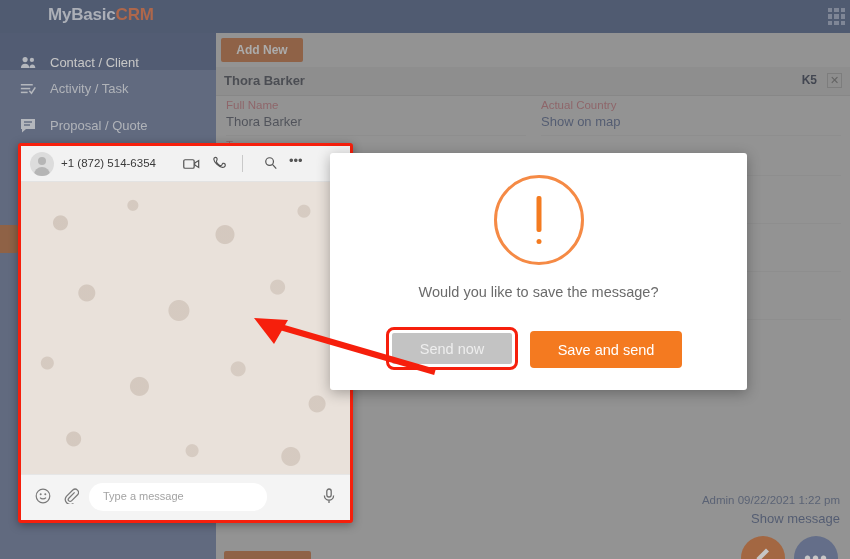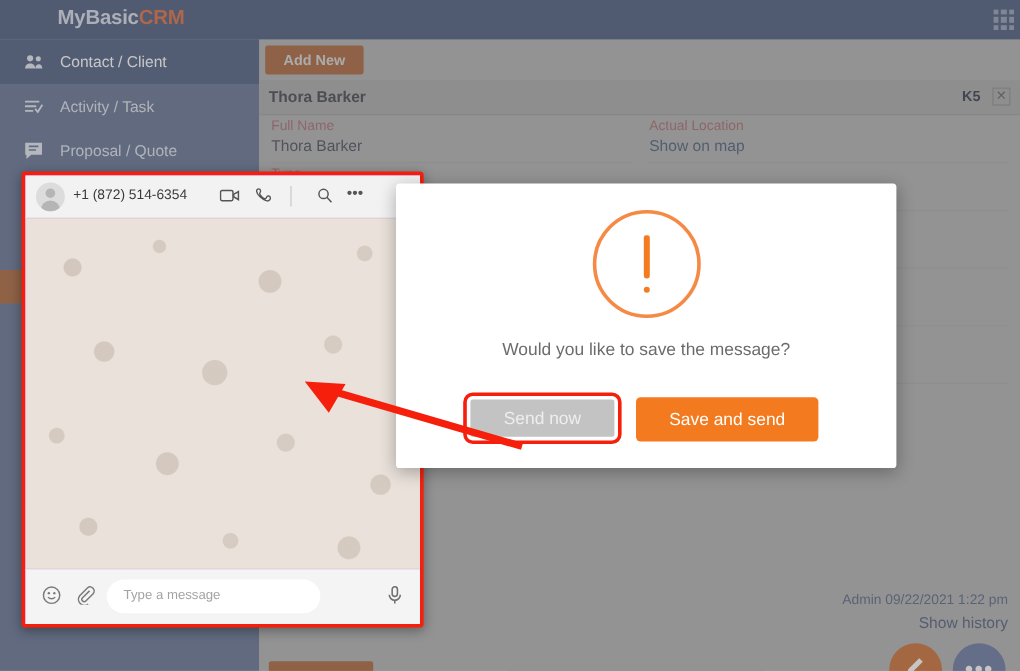--- a/index.html
+++ b/index.html
@@ -53,7 +53,7 @@
     position:relative; height:37px; display:flex; align-items:center;
     padding-left:20px; color:#d7dce6; font-size:13px;
   }
-  .side-item.active{ background:#2c3f68; color:#fff; }
+  .side-item.active{ background:#2c3f68; color:#fff;align-items:flex-end; }
   .side-ic{ width:26px; display:flex; align-items:center; color:#dfe4ee; }
   .side-lbl{ margin-left:4px; }
 

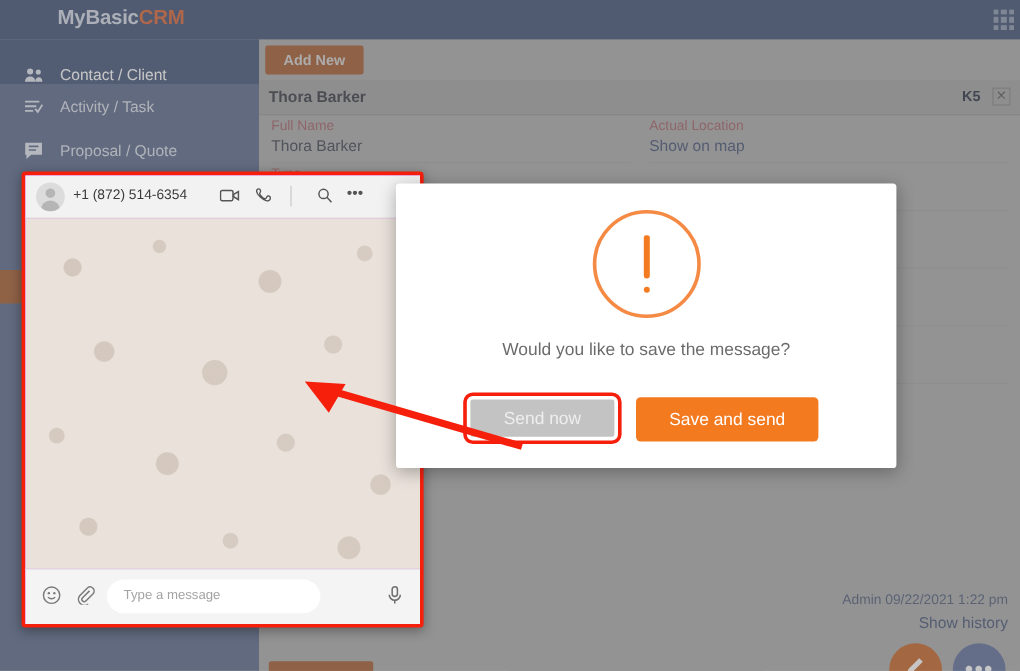--- a/index.html
+++ b/index.html
@@ -318,7 +318,7 @@
 
       <div class="col-r">
         <div class="fld">
-          <div class="fld-lbl">Actual Location</div>
+          <div class="fld-lbl">Actual Country</div>
           <div class="fld-link">Show on map</div>
         </div>
         <div class="fld">

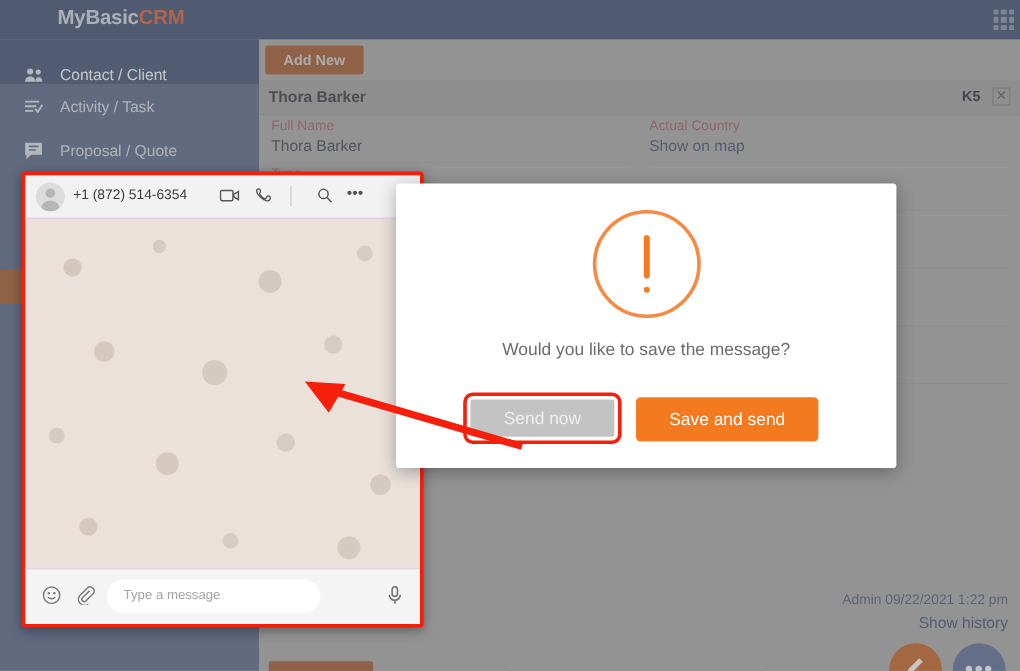--- a/index.html
+++ b/index.html
@@ -340,7 +340,7 @@
       </div>
 
       <div class="admin-line">Admin 09/22/2021 1:22 pm</div>
-      <div class="hist-line">Show history</div>
+      <div class="hist-line">Show message</div>
 
       <div class="fab fab-edit">
         <span>

